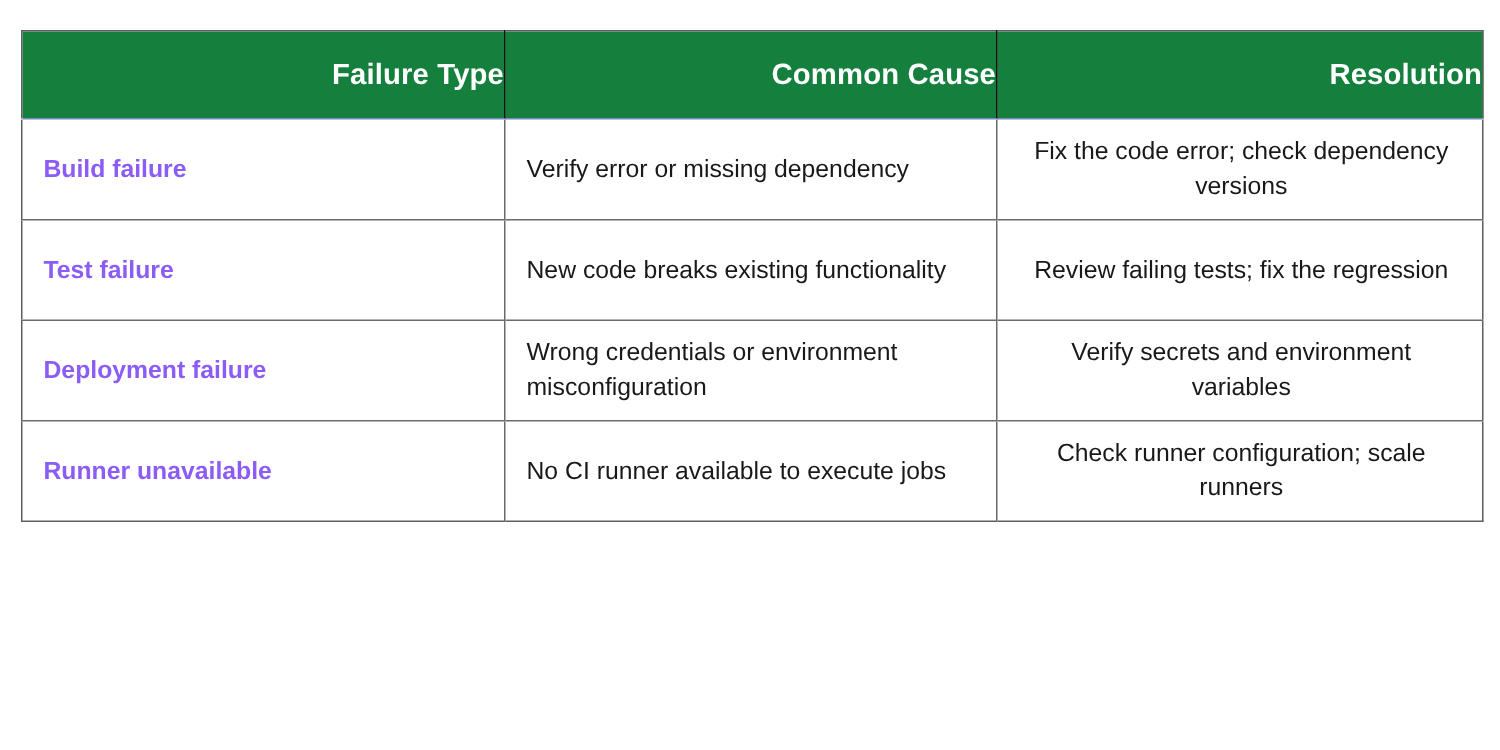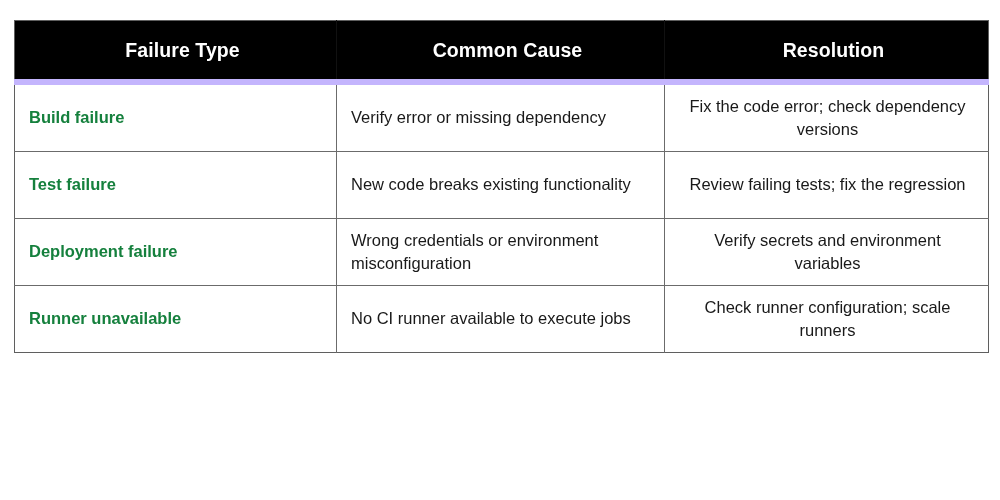--- a/index.html
+++ b/index.html
@@ -36,16 +36,16 @@
   table.failure-table col.c3 { width: 324px; }
 
   thead th {
-    background: #000000;
+    background: #15803d;
     color: #ffffff;
     font-size: 19.5px;
     font-weight: bold;
-    text-align: center;
+    text-align: right;
     padding: 0 0 0 14px;
     height: 58px;
     line-height: 58px;
     border-right: 1px solid #111111;
-    border-bottom: 6px solid #c4b5fd;
+    border-bottom: 1px solid #c4b5fd;
     white-space: nowrap;
     letter-spacing: 0.1px;
   }

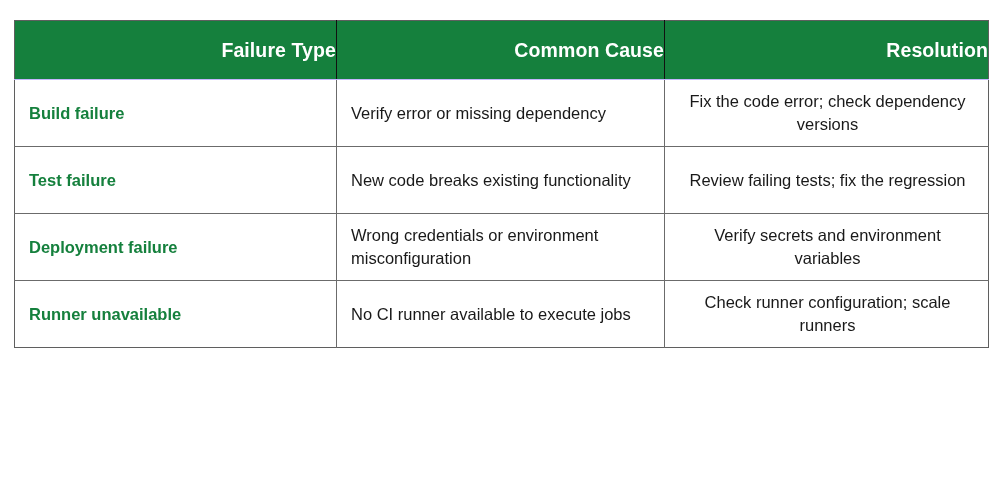--- a/index.html
+++ b/index.html
@@ -75,7 +75,7 @@
   tbody td.type-cell {
     font-weight: bold;
     font-size: 16.5px;
-    color: #15803d;
+    color: #8b5cf6;
   }
 </style>
 </head>

